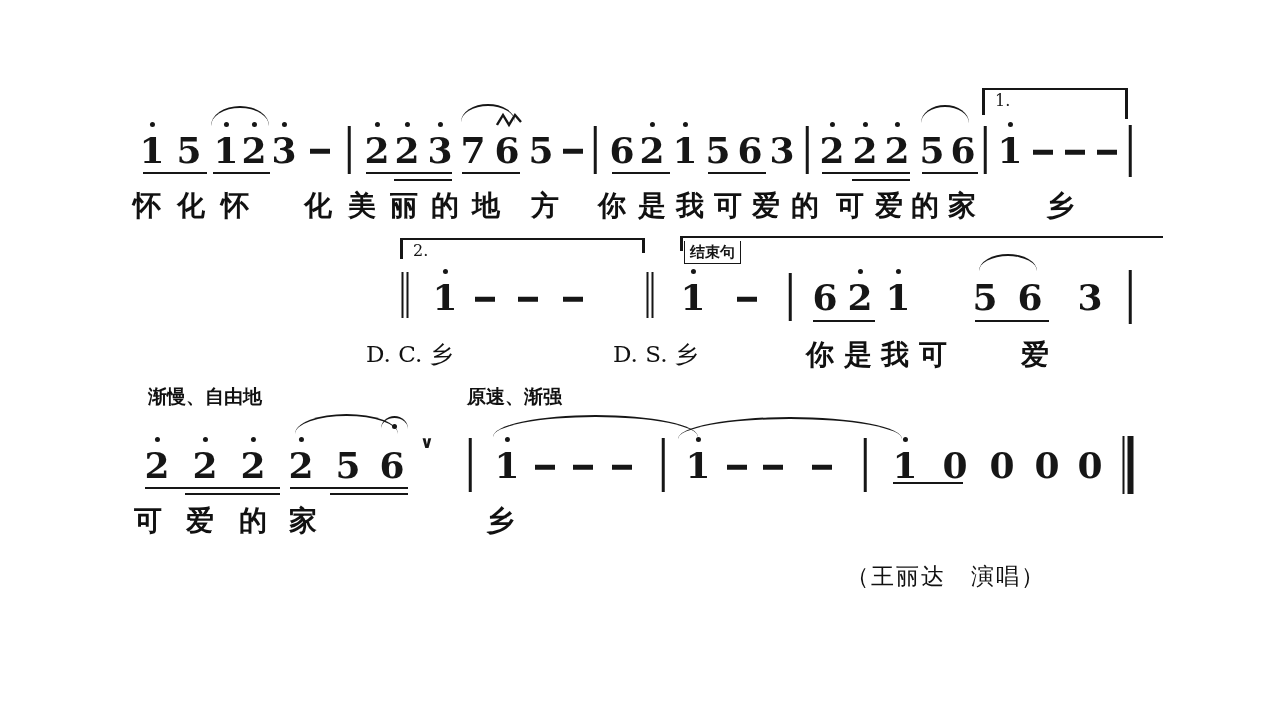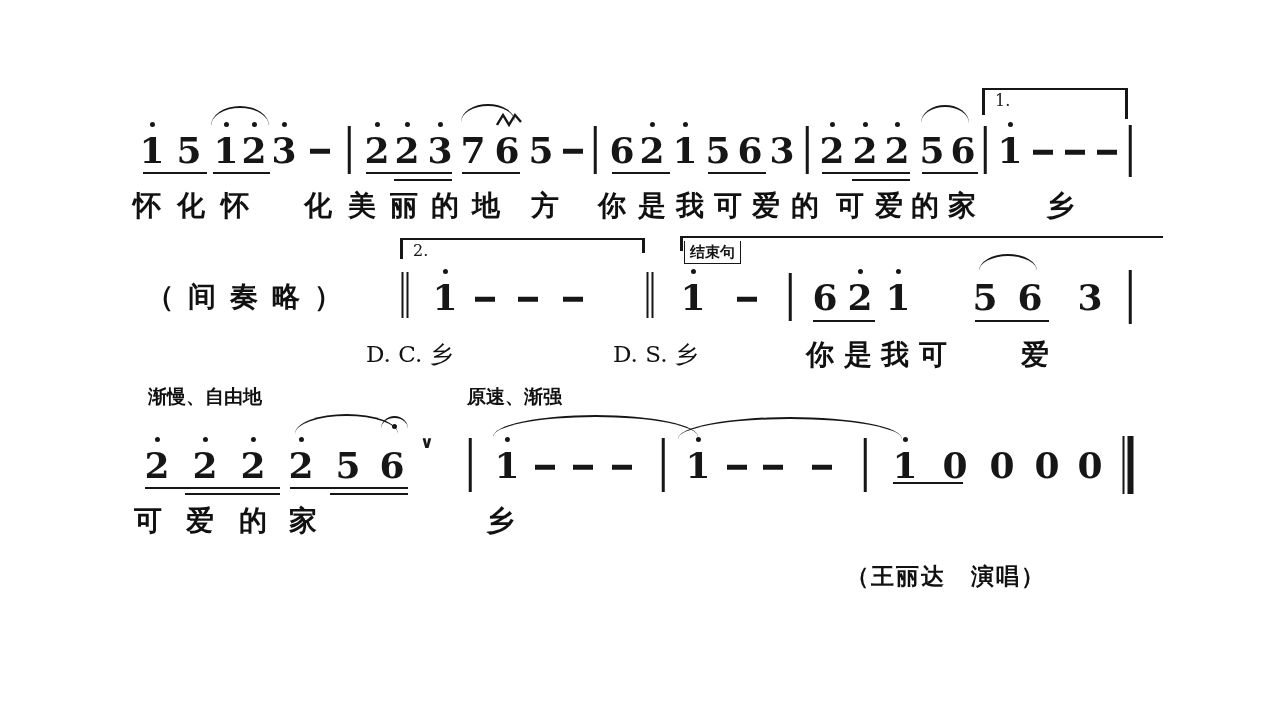--- a/index.html
+++ b/index.html
@@ -103,7 +103,6 @@
       <div class="vtick" style="right: 0px; height: 30px;"></div>
       <span class="vlabel">1.</span>
     </div>
-    <div class="txt" style="left: 146px; top: 297px; font-size: 28px; font-weight: 700; letter-spacing: 14px;">（间奏略）</div>
     <div class="volta" style="left: 400px; top: 238px; width: 245px;">
       <div class="vtick" style="left: 0px; height: 20px;"></div>
       <div class="vtick" style="right: 0px; height: 14px;"></div>

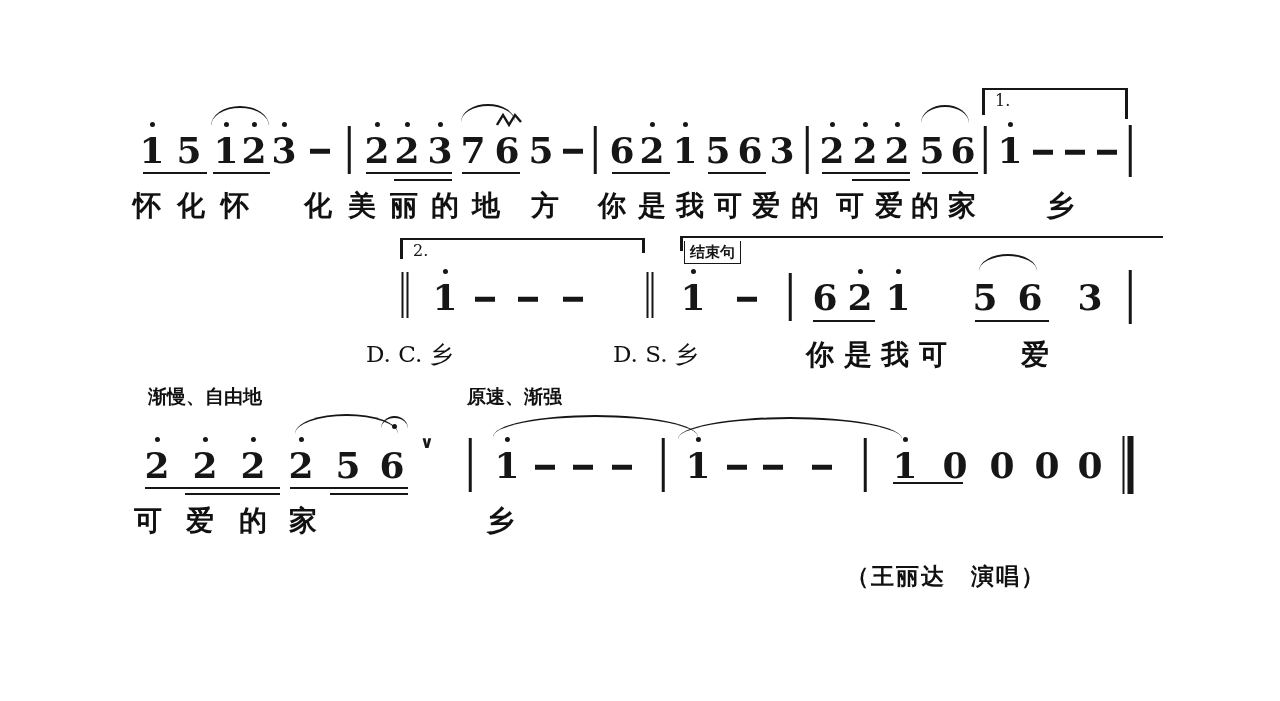--- a/index.html
+++ b/index.html
@@ -39,7 +39,7 @@
   .serifed{font-family:"DejaVu Serif",serif;}
   
   .tempo{position:absolute;font-size:19px;font-weight:700;color:#111;white-space:nowrap;}
-  .credit{position:absolute;left:846px;top:561px;font-size:23px;font-weight:700;color:#111;
+  .credit{position:absolute;left:846px;top:561px;font-size:23px;font-weight:400;color:#111;
           white-space:nowrap;letter-spacing:2px;}
 </style>
 </head>

